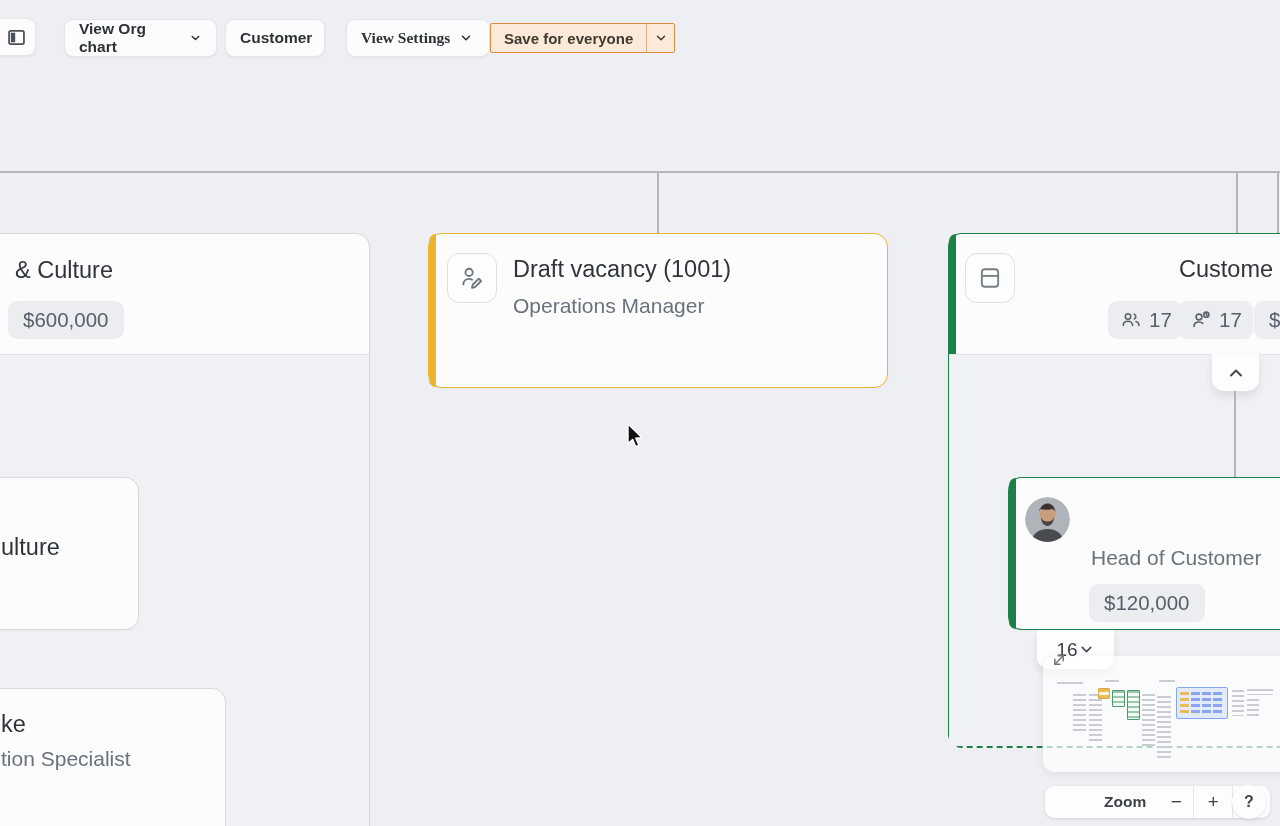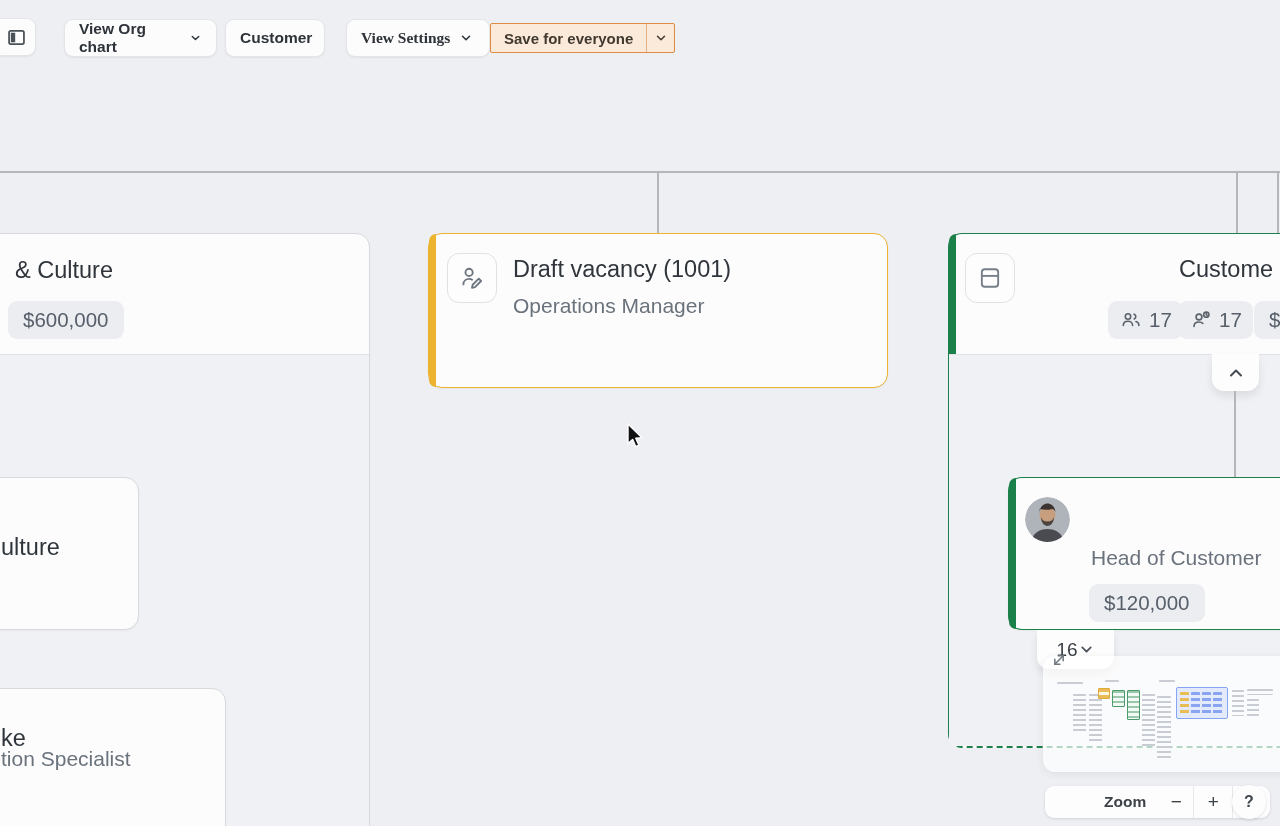--- a/index.html
+++ b/index.html
@@ -112,7 +112,7 @@
   </div>
 
   <div class="card" style="left:-44px;top:688px;width:270px;height:175px;">
-    <div class="card-title" style="left:44px;top:36px;text-align:center;">ke</div>
+    <div class="card-title" style="left:44px;top:22px;text-align:center;">ke</div>
     <div class="card-sub" style="left:44px;top:58px;">tion Specialist</div>
   </div>
 

